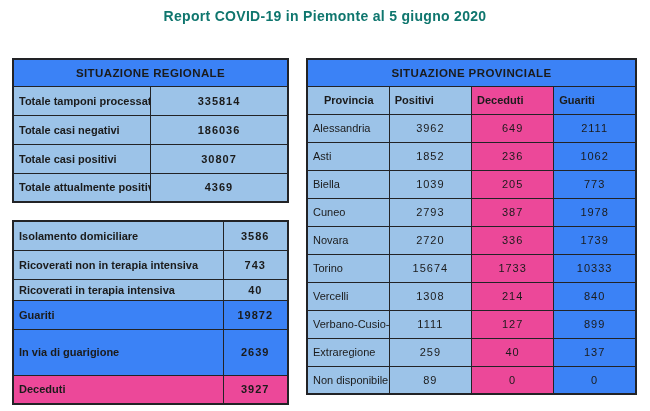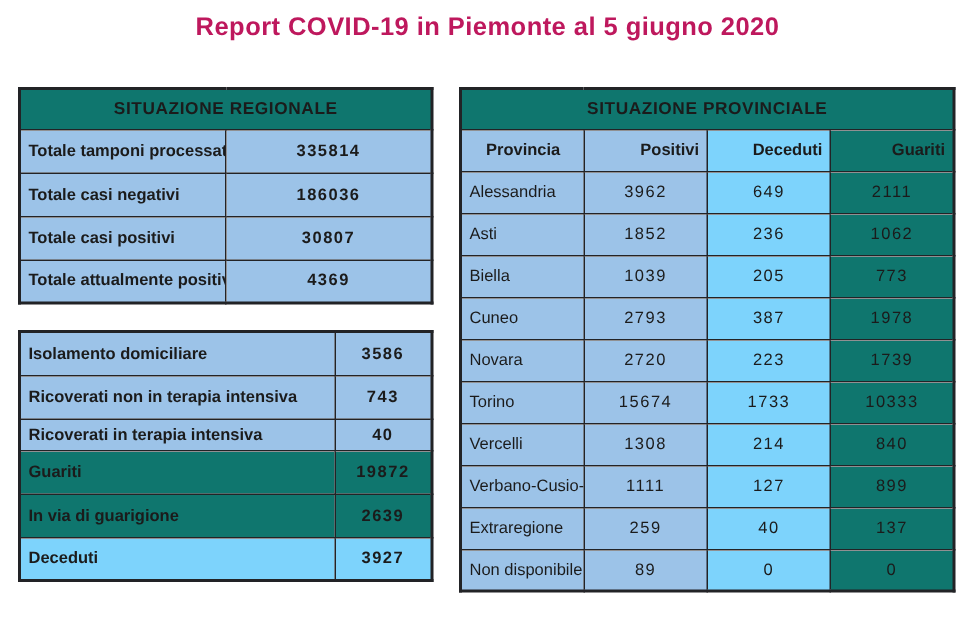--- a/index.html
+++ b/index.html
@@ -15,10 +15,10 @@
     position: absolute;
     top: 8px; left: 0; width: 650px;
     text-align: center;
-    font-size: 17px;
+    font-size: 14px;
     font-weight: bold;
     letter-spacing: 0.3px;
-    color: #be185d;
+    color: #0f766e;
   }
   table {
     border-collapse: collapse;

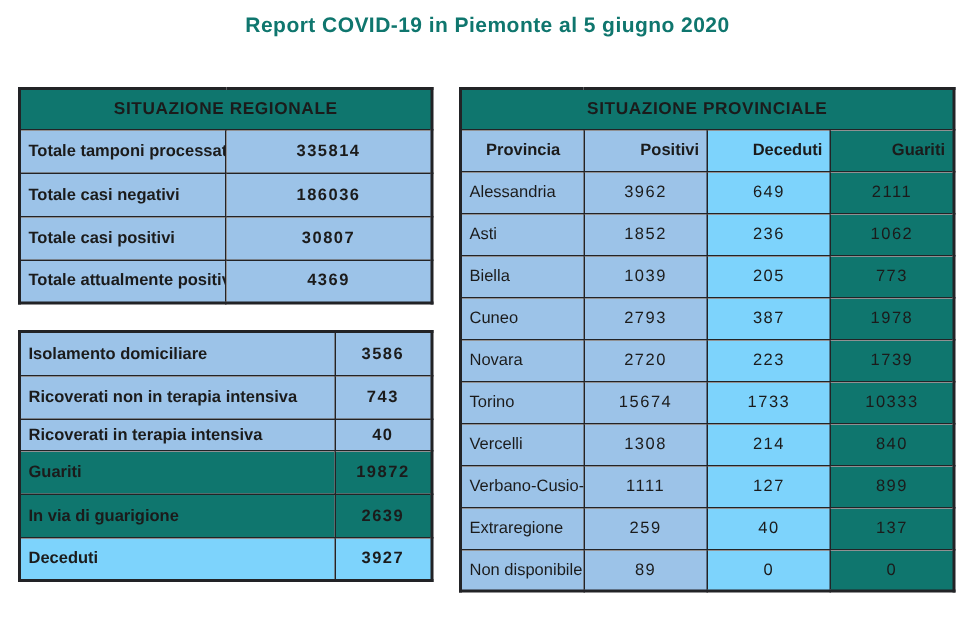--- a/index.html
+++ b/index.html
@@ -35,7 +35,7 @@
   }
   table { border: 2.5px solid #222326; }
   .c-blue  { background: #9cc3e8; }
-  .c-green { background: #0f766e; }
+  .c-green { background: #3b82f6; }
   .c-gray  { background: #7dd3fc; }
   .hdr {
     text-align: center;

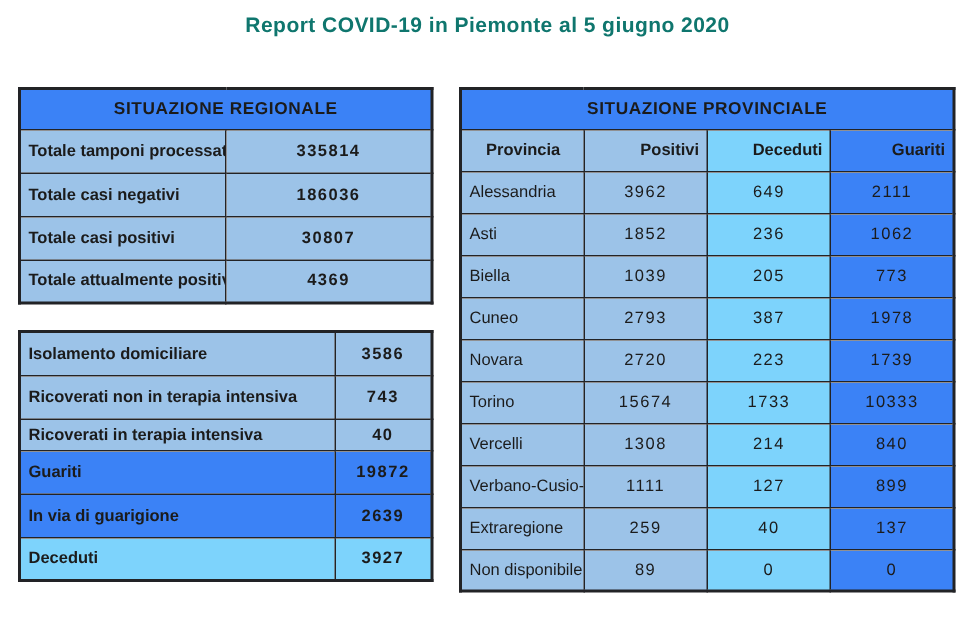--- a/index.html
+++ b/index.html
@@ -47,7 +47,7 @@
   .val { text-align: center; font-weight: bold; letter-spacing: 1px; }
   .pname { text-align: left; font-weight: normal; }
   .pnum  { text-align: center; font-weight: normal; letter-spacing: 1px; }
-  .colhdr { text-align: right; font-weight: bold; }
+  .colhdr { text-align: left; font-weight: bold; }
   .colhdr-first { text-align: left; font-weight: bold; }
 
   #regional-table   { left: 12px;  top: 58px;  width: 277px; }

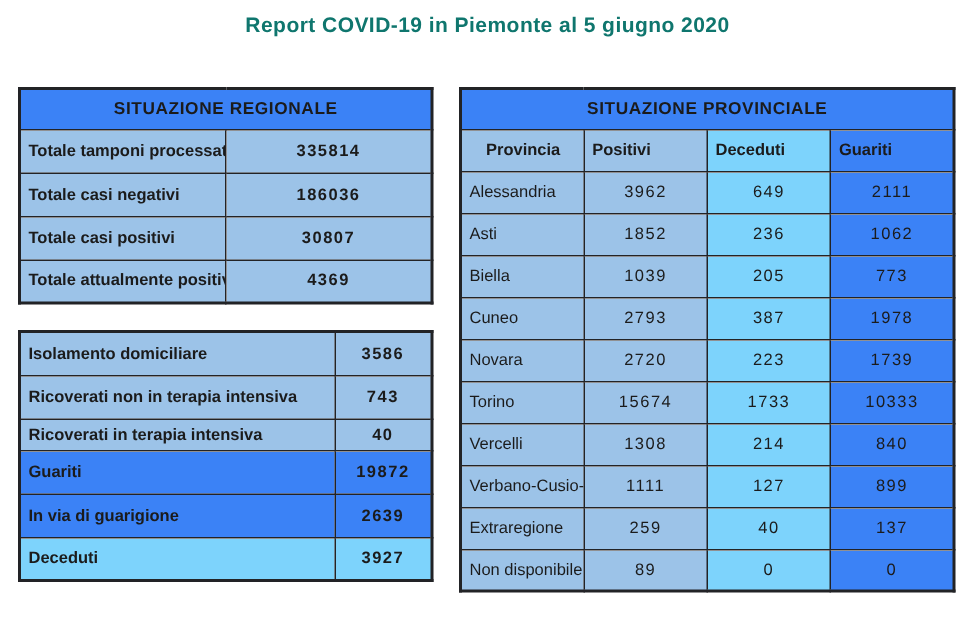--- a/index.html
+++ b/index.html
@@ -36,7 +36,7 @@
   table { border: 2.5px solid #222326; }
   .c-blue  { background: #9cc3e8; }
   .c-green { background: #3b82f6; }
-  .c-gray  { background: #7dd3fc; }
+  .c-gray  { background: #ec4899; }
   .hdr {
     text-align: center;
     font-weight: bold;

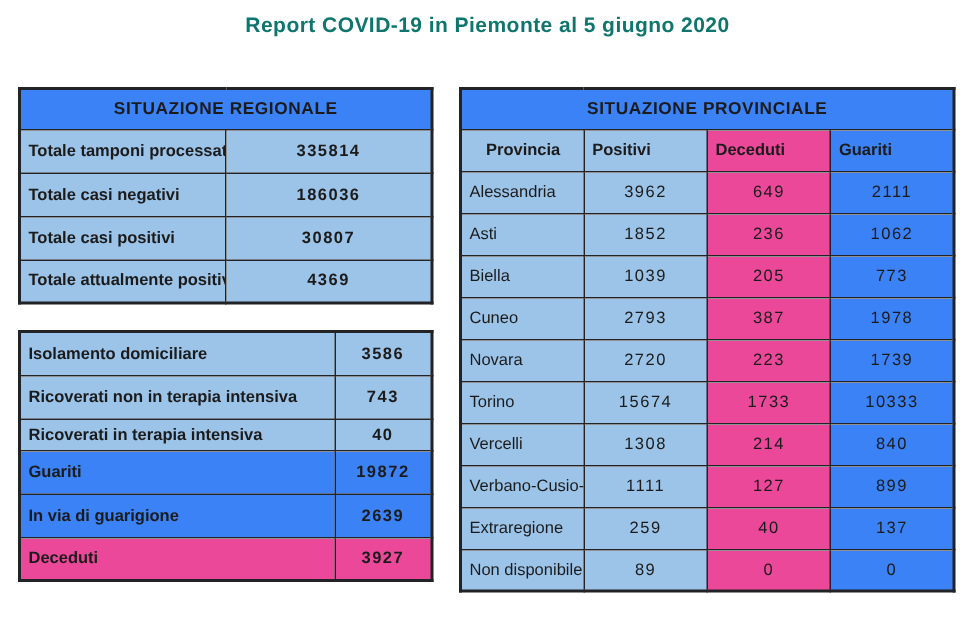--- a/index.html
+++ b/index.html
@@ -150,7 +150,7 @@
   <tr style="height:28px;">
     <td class="c-blue pname">Novara</td>
     <td class="c-blue pnum">2720</td>
-    <td class="c-gray pnum">223</td>
+    <td class="c-gray pnum">336</td>
     <td class="c-green pnum">1739</td>
   </tr>
   <tr style="height:28px;">

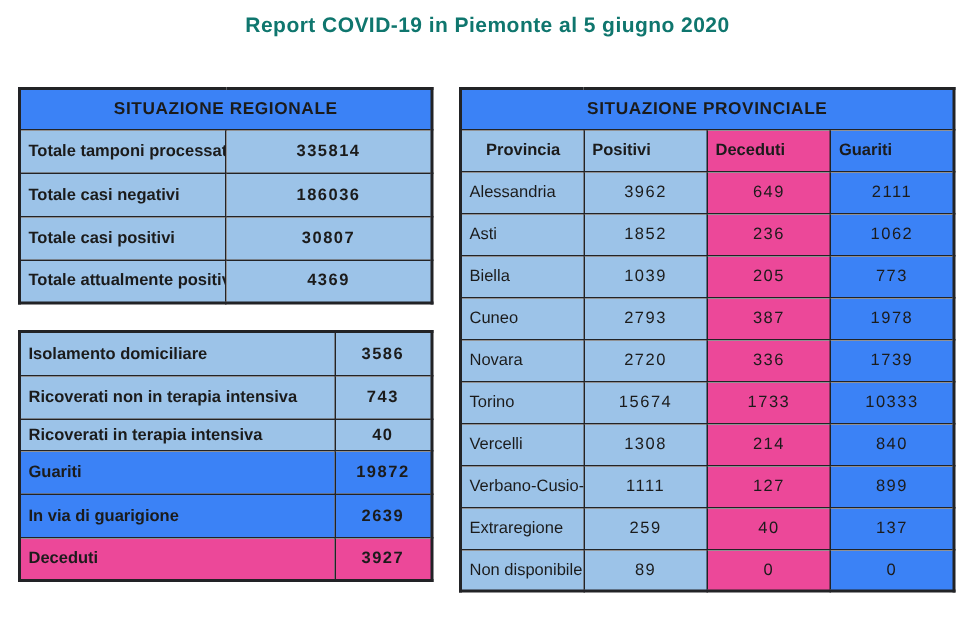--- a/index.html
+++ b/index.html
@@ -101,7 +101,7 @@
     <td class="c-green lbl">Guariti</td>
     <td class="c-green val">19872</td>
   </tr>
-  <tr style="height:29px;">
+  <tr style="height:46px;">
     <td class="c-green lbl">In via di guarigione</td>
     <td class="c-green val">2639</td>
   </tr>

